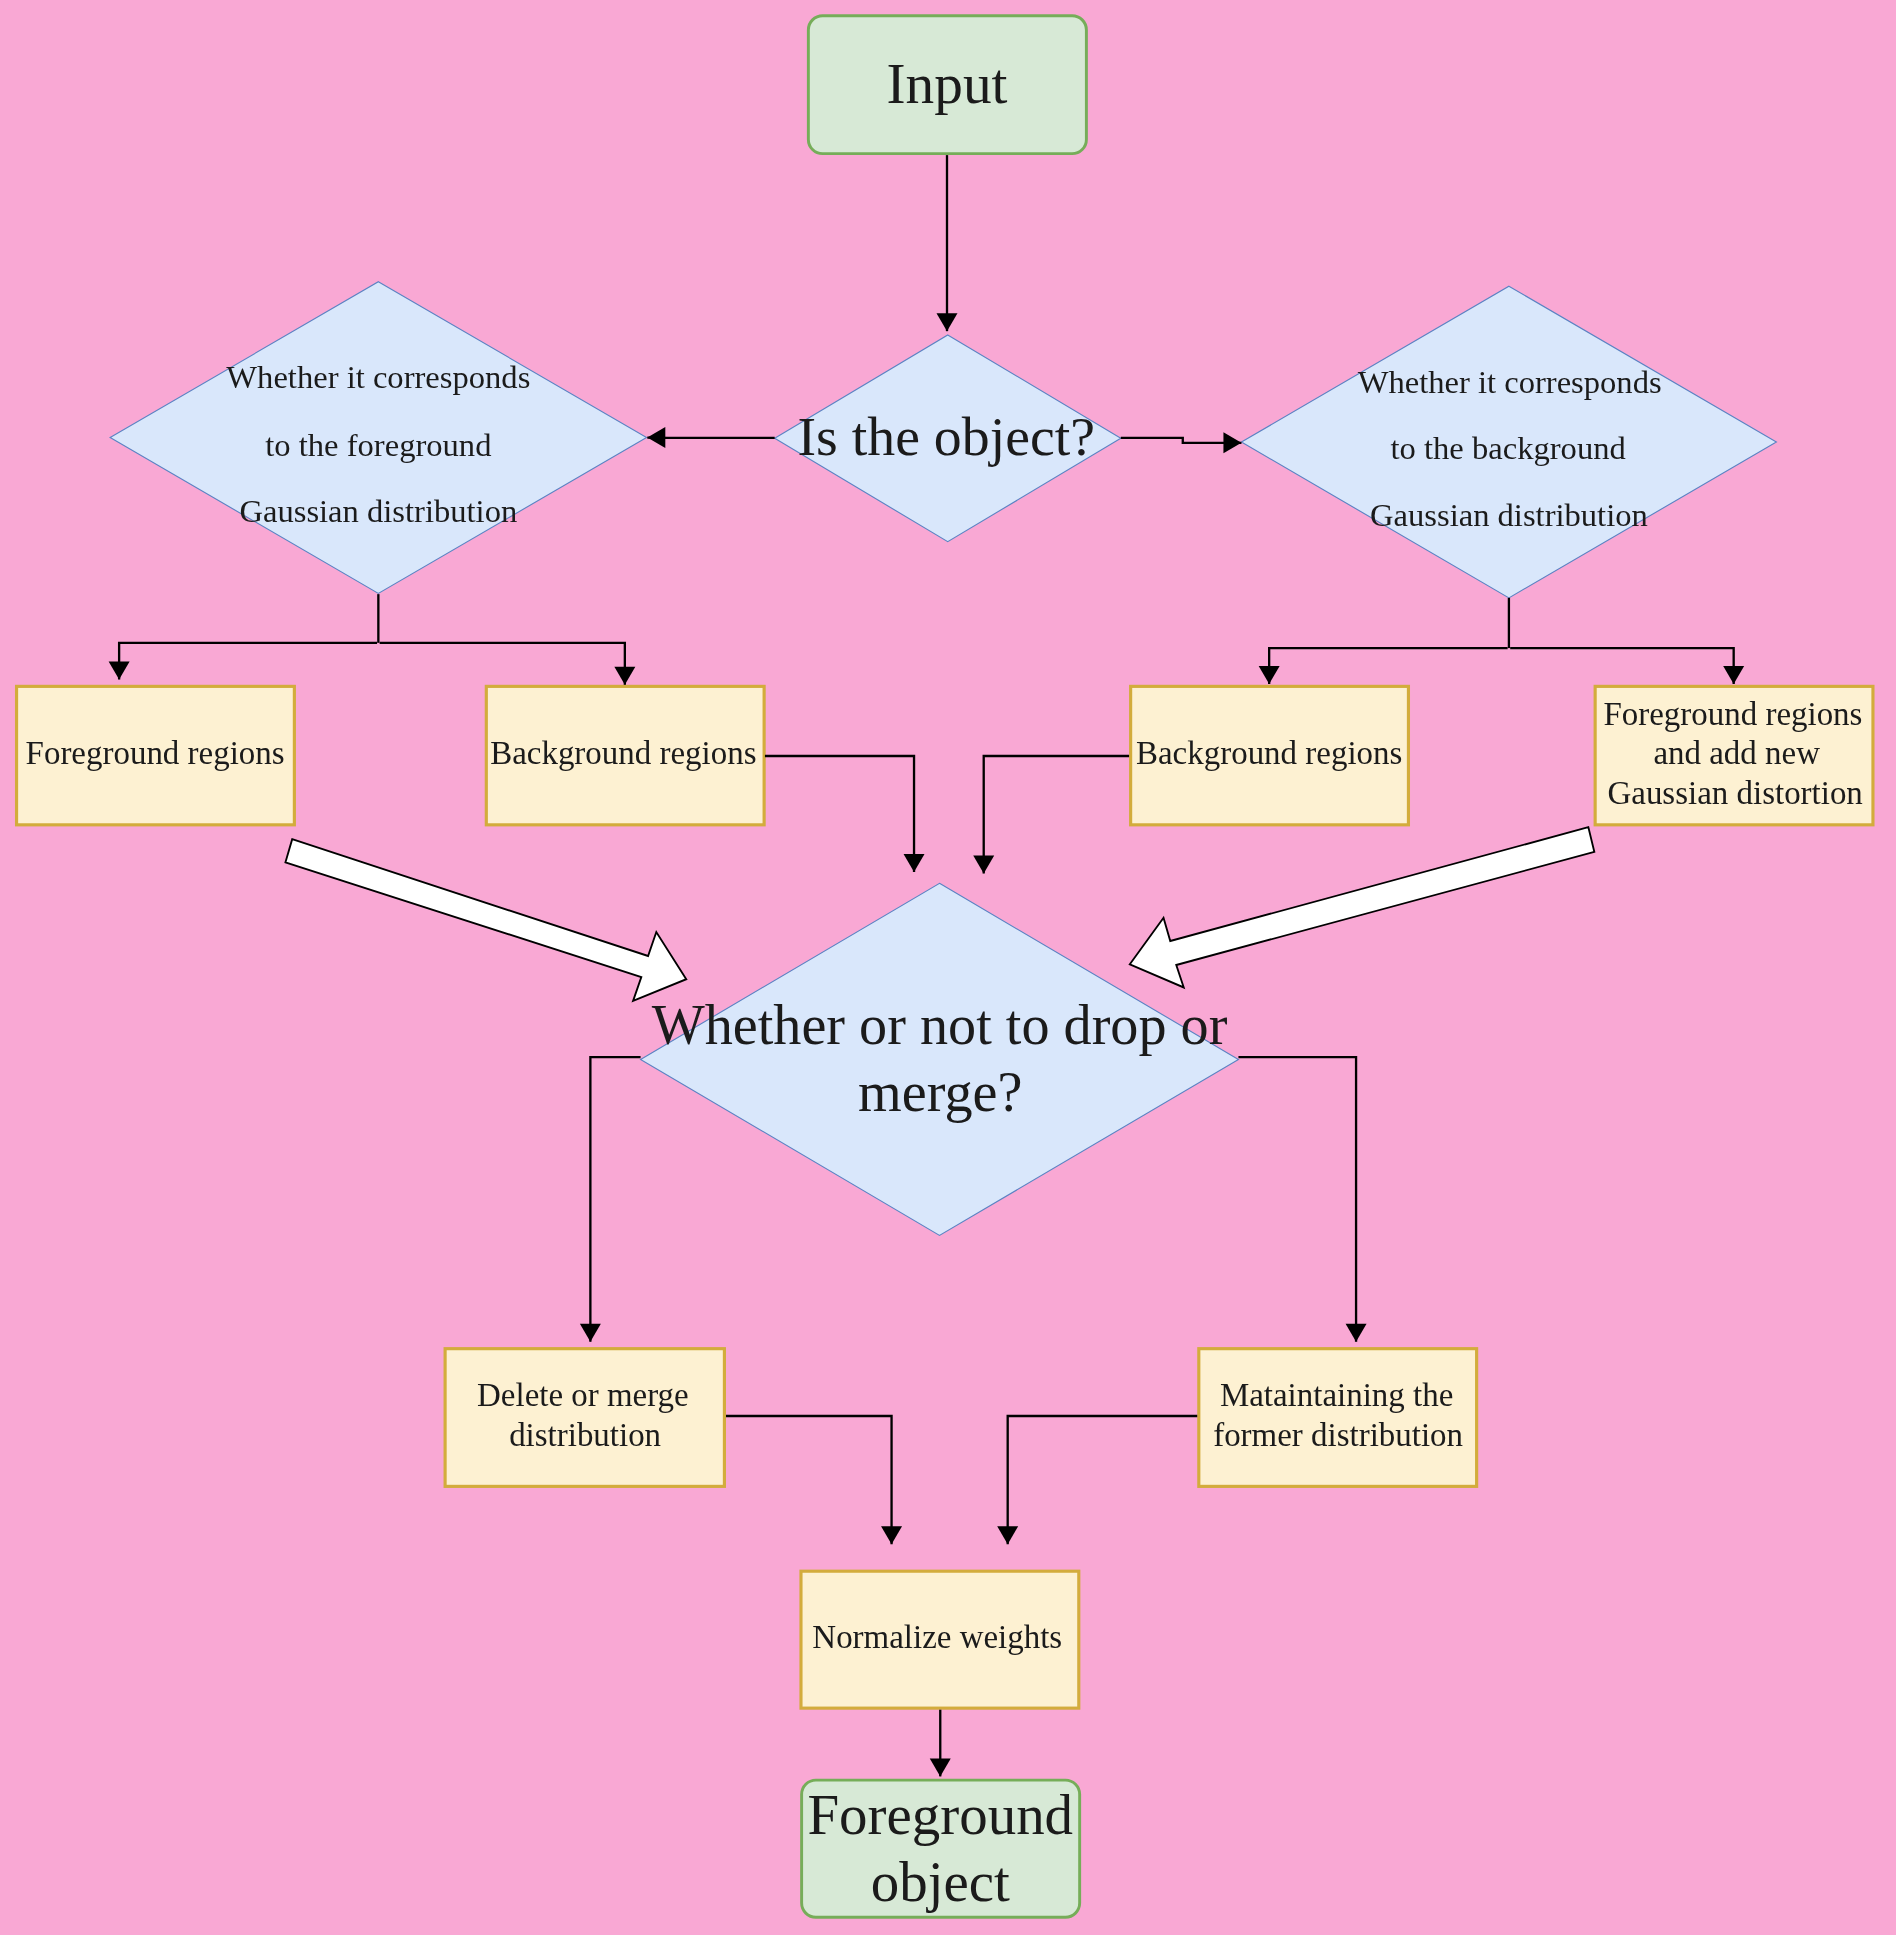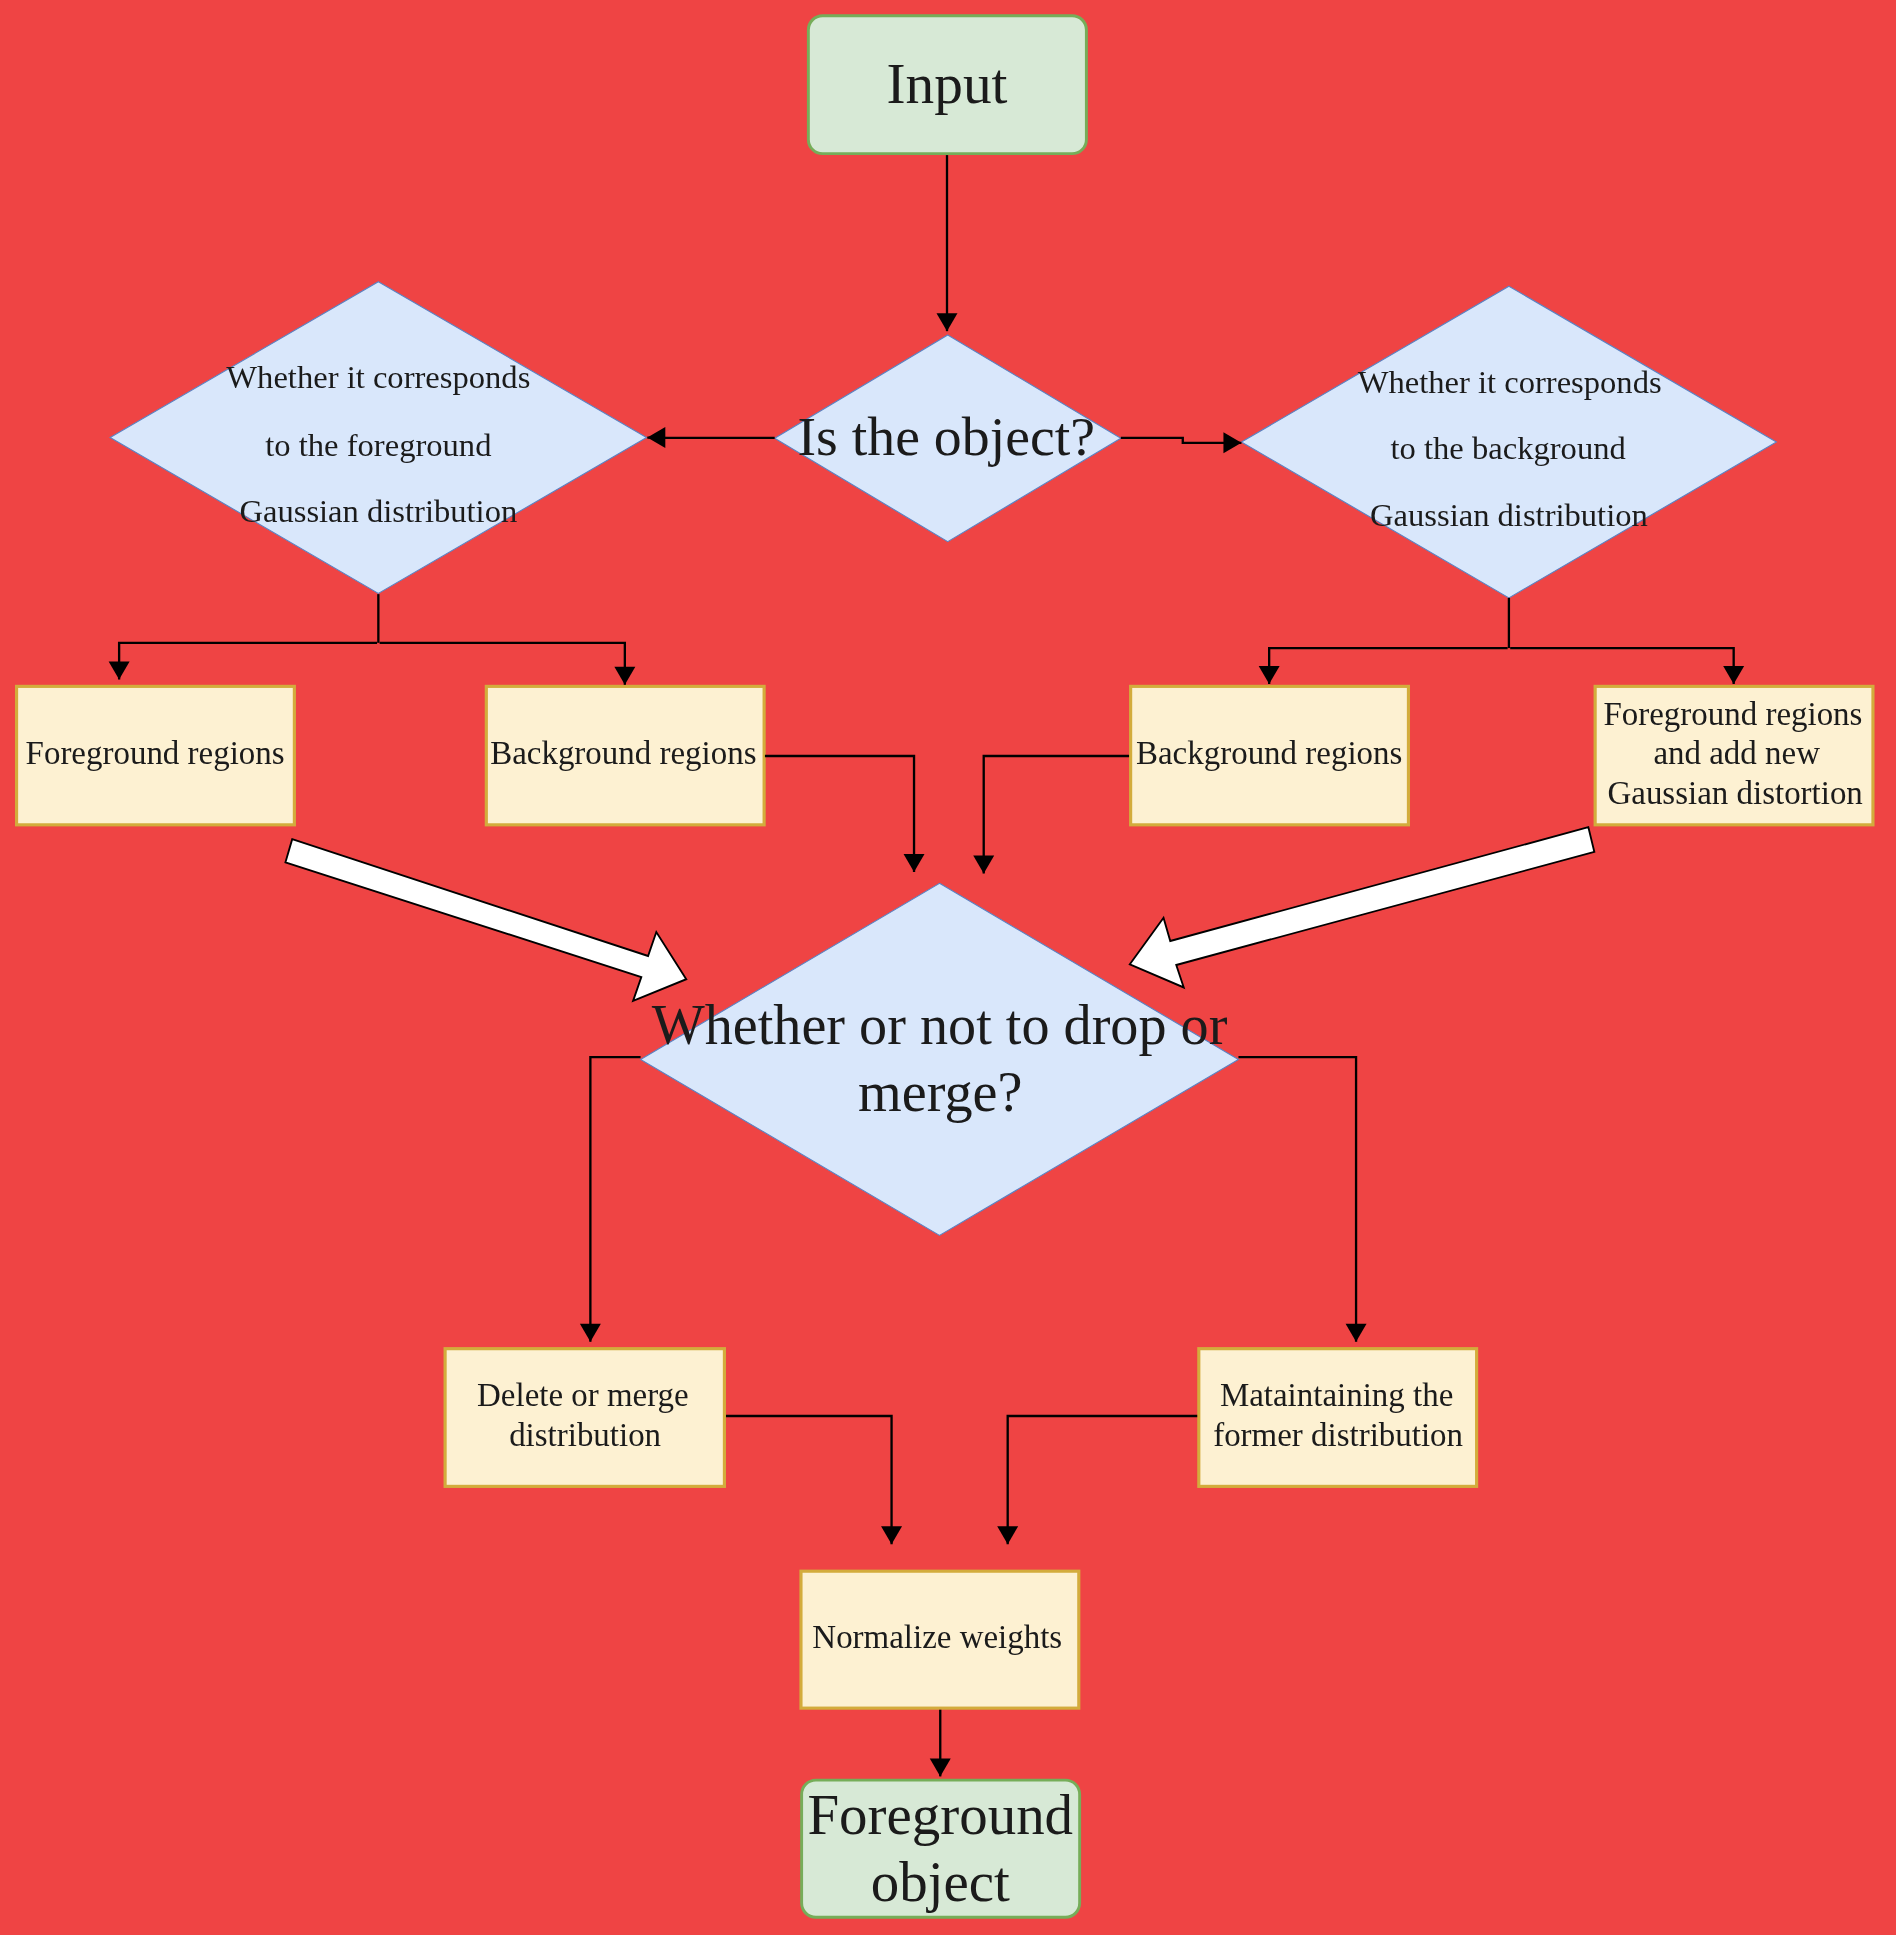--- a/index.html
+++ b/index.html
@@ -3,7 +3,7 @@
 <meta charset="utf-8">
 <style>
   html,body{margin:0;padding:0;background:#ffffff;}
-  #page{position:relative;width:1897px;height:1936px;background:#ef4444;overflow:hidden;}
+  #page{position:relative;width:1897px;height:1936px;background:#f9a8d4;overflow:hidden;}
   #chart{display:block;}
   text{font-family:"Liberation Serif",serif;}
 </style>

